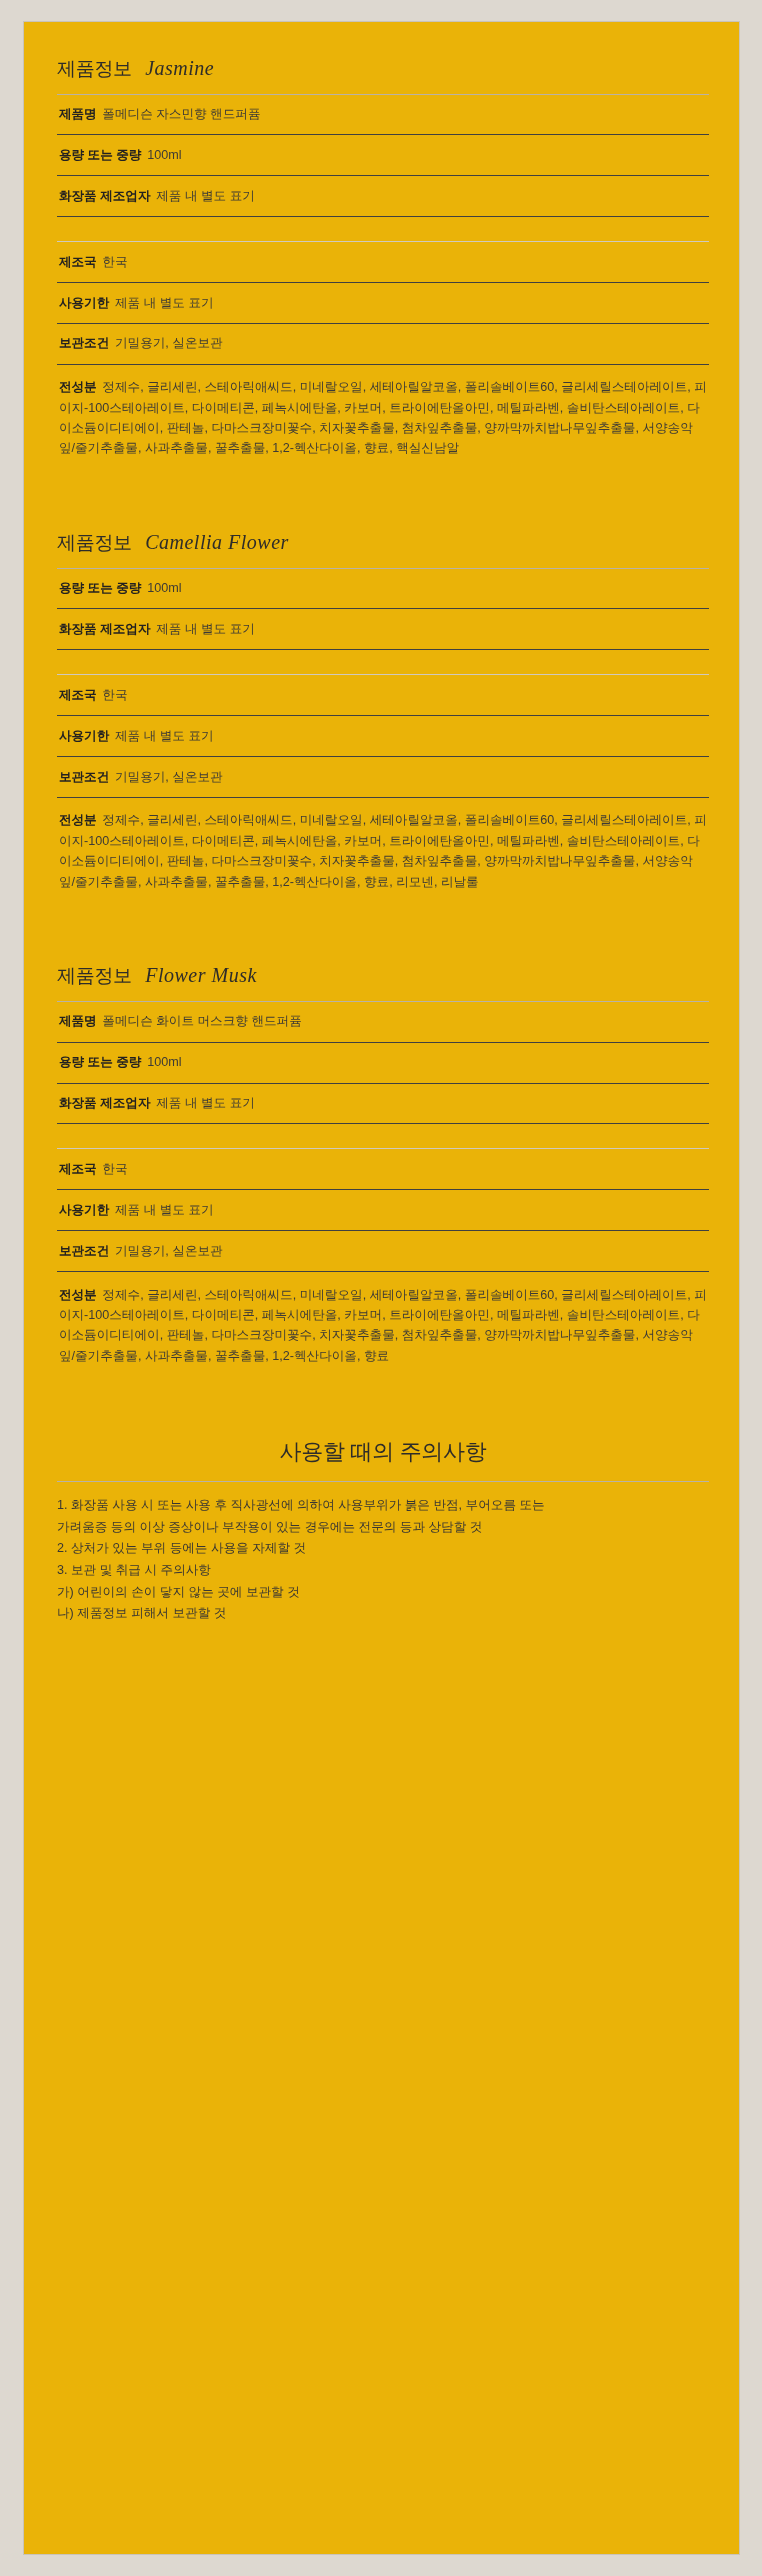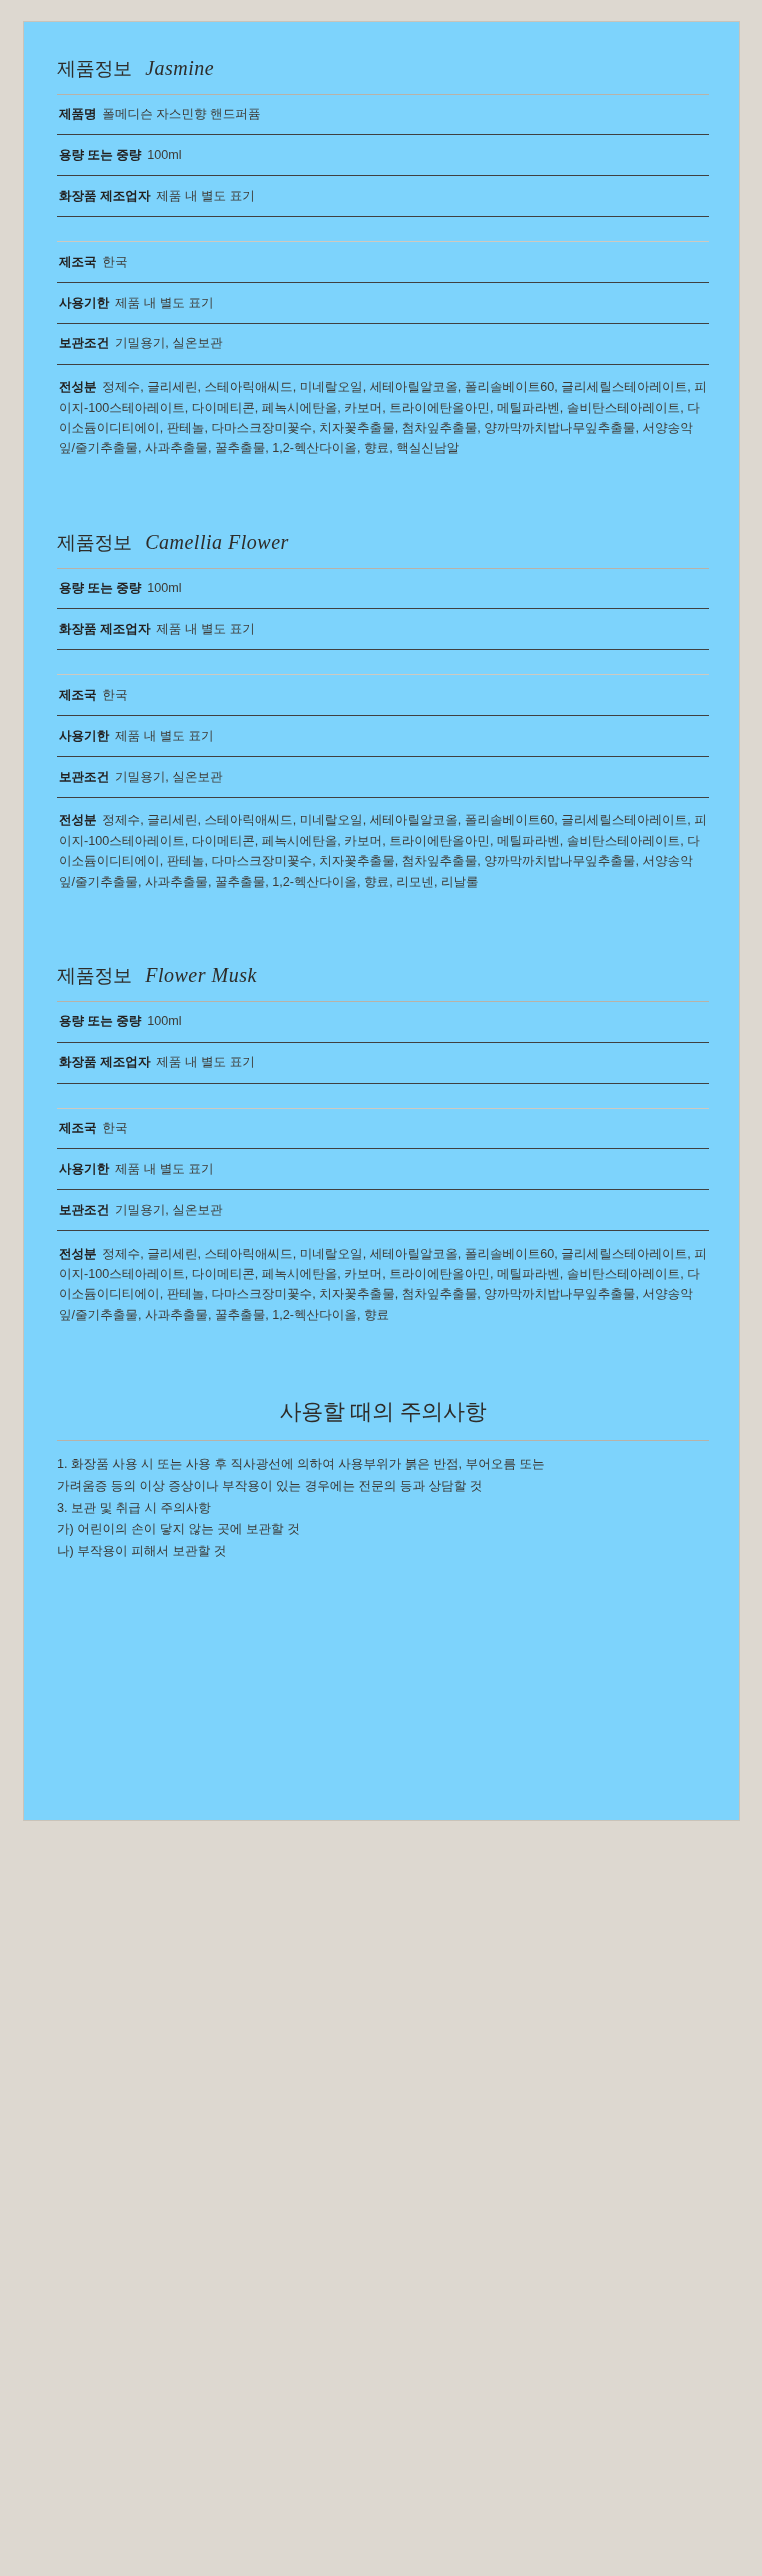--- a/index.html
+++ b/index.html
@@ -21,8 +21,8 @@
     left: 23px;
     top: 21px;
     width: 717px;
-    height: 1800px;
-    background: #7dd3fc;
+    height: 2534px;
+    background: #eab308;
     border: 1px solid #c9c3b9;
   }
   .inner {

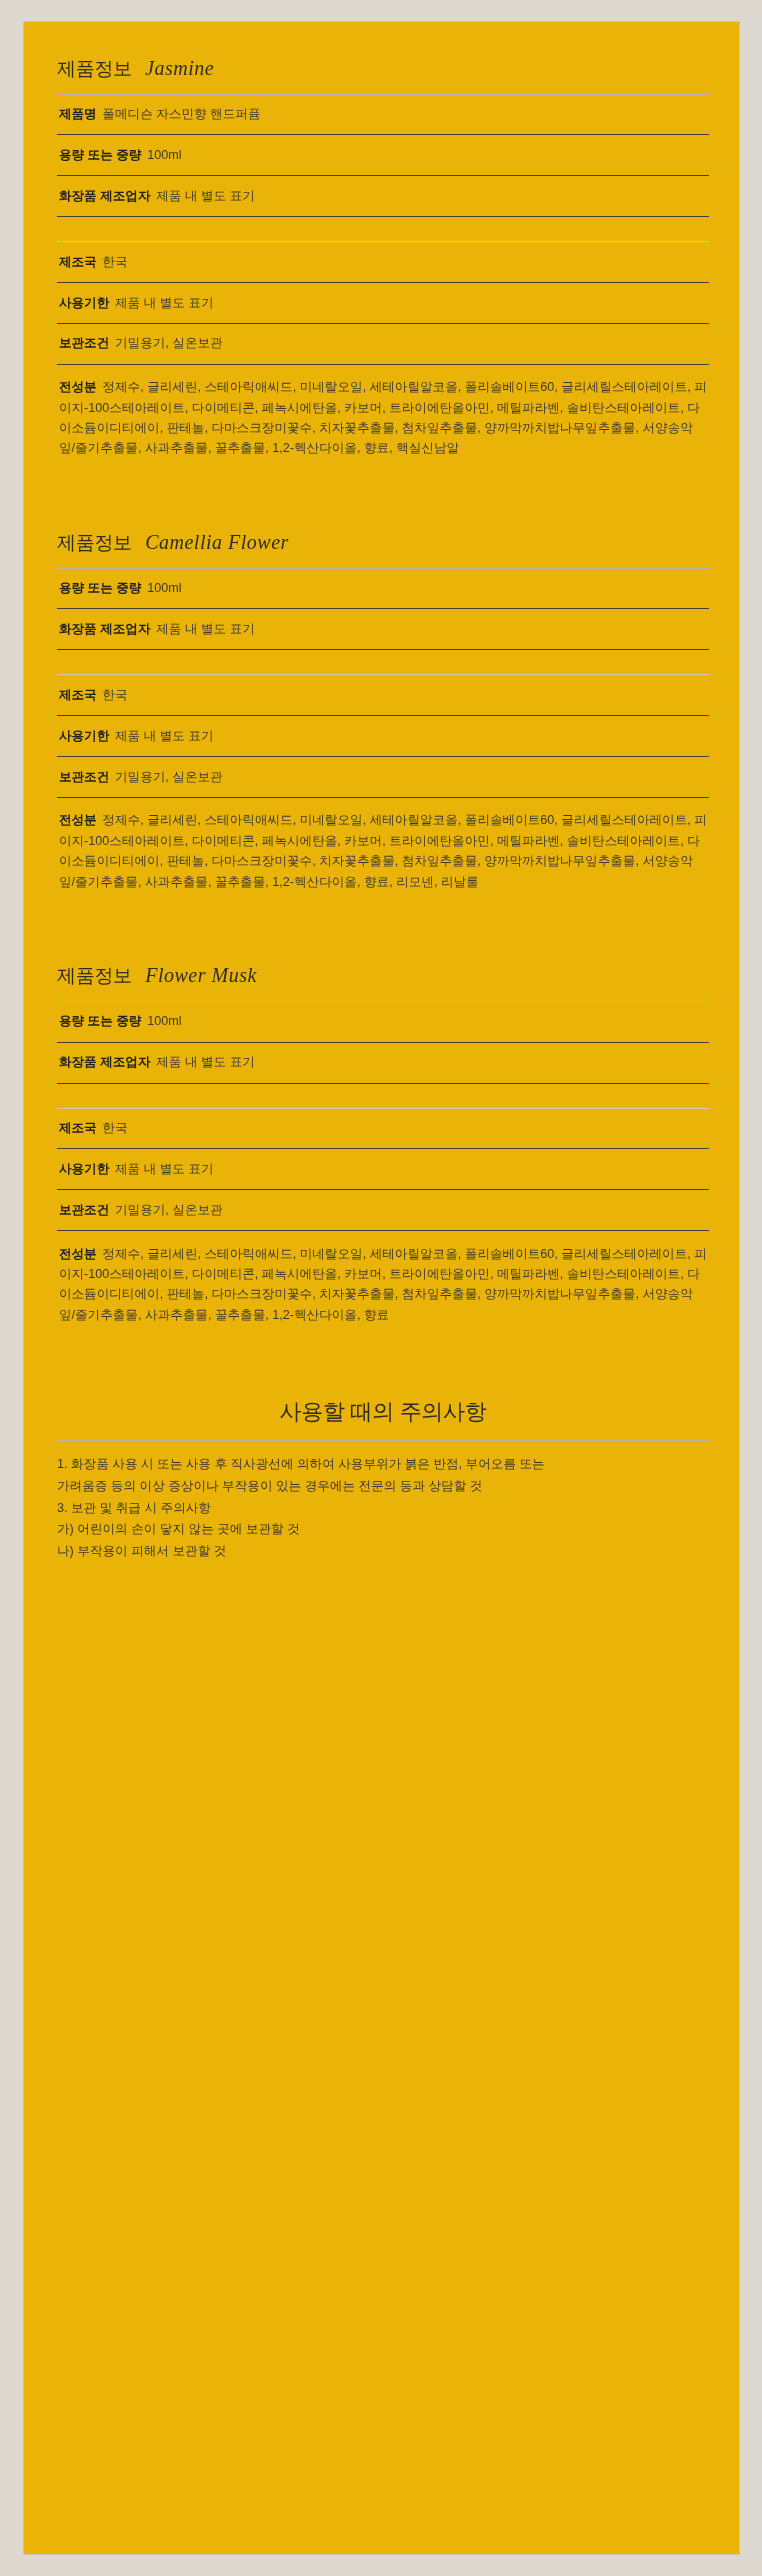--- a/index.html
+++ b/index.html
@@ -180,6 +180,9 @@
         </div>
         <div class="rows">
           <div class="row">
+            <span class="lbl">제품명</span><span class="val">폴메디슨 화이트 머스크향 핸드퍼퓸</span>
+          </div>
+          <div class="row">
             <span class="lbl">용량 또는 중량</span><span class="val">100ml</span>
           </div>
           <div class="row">

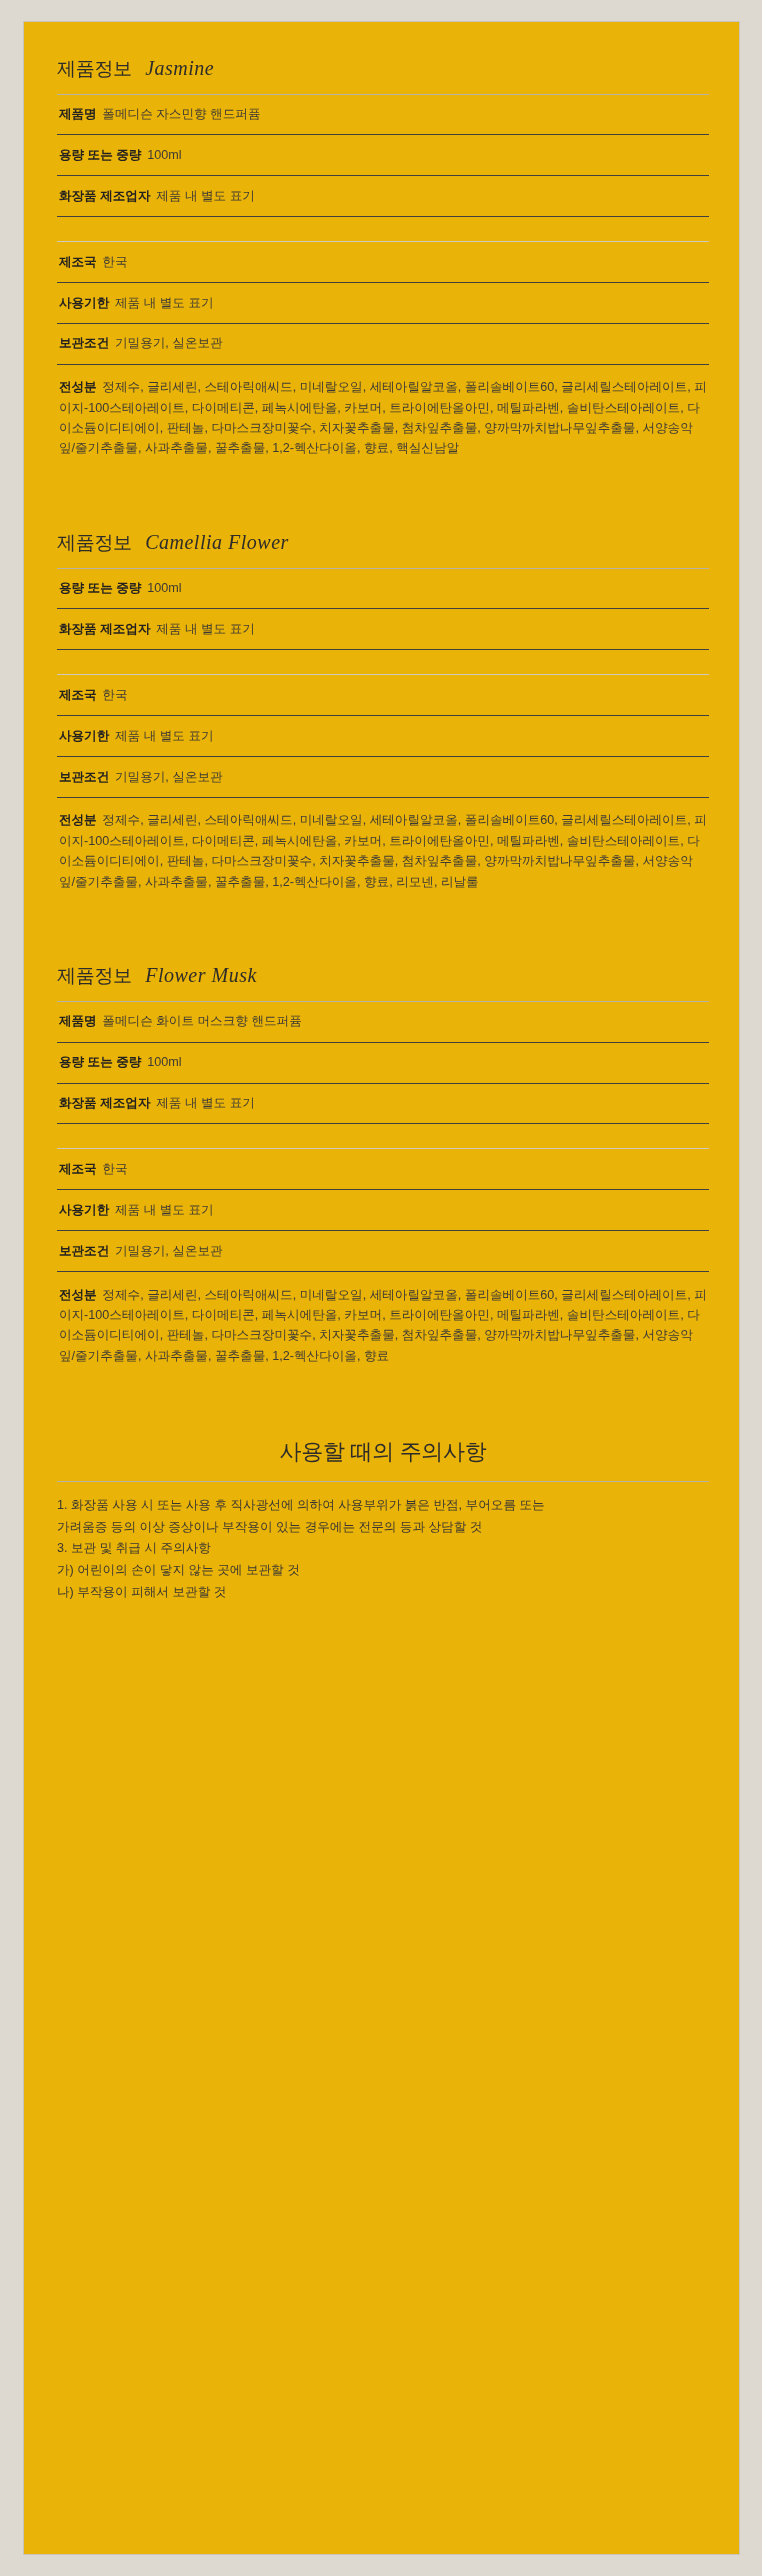--- a/index.html
+++ b/index.html
@@ -209,6 +209,7 @@
         <div class="notice-body">
           <p>1. 화장품 사용 시 또는 사용 후 직사광선에 의하여 사용부위가 붉은 반점, 부어오름 또는</p>
           <p>가려움증 등의 이상 증상이나 부작용이 있는 경우에는 전문의 등과 상담할 것</p>
+          <p>2. 상처가 있는 부위 등에는 사용을 자제할 것</p>
           <p>3. 보관 및 취급 시 주의사항</p>
           <p>가) 어린이의 손이 닿지 않는 곳에 보관할 것</p>
           <p>나) 부작용이 피해서 보관할 것</p>

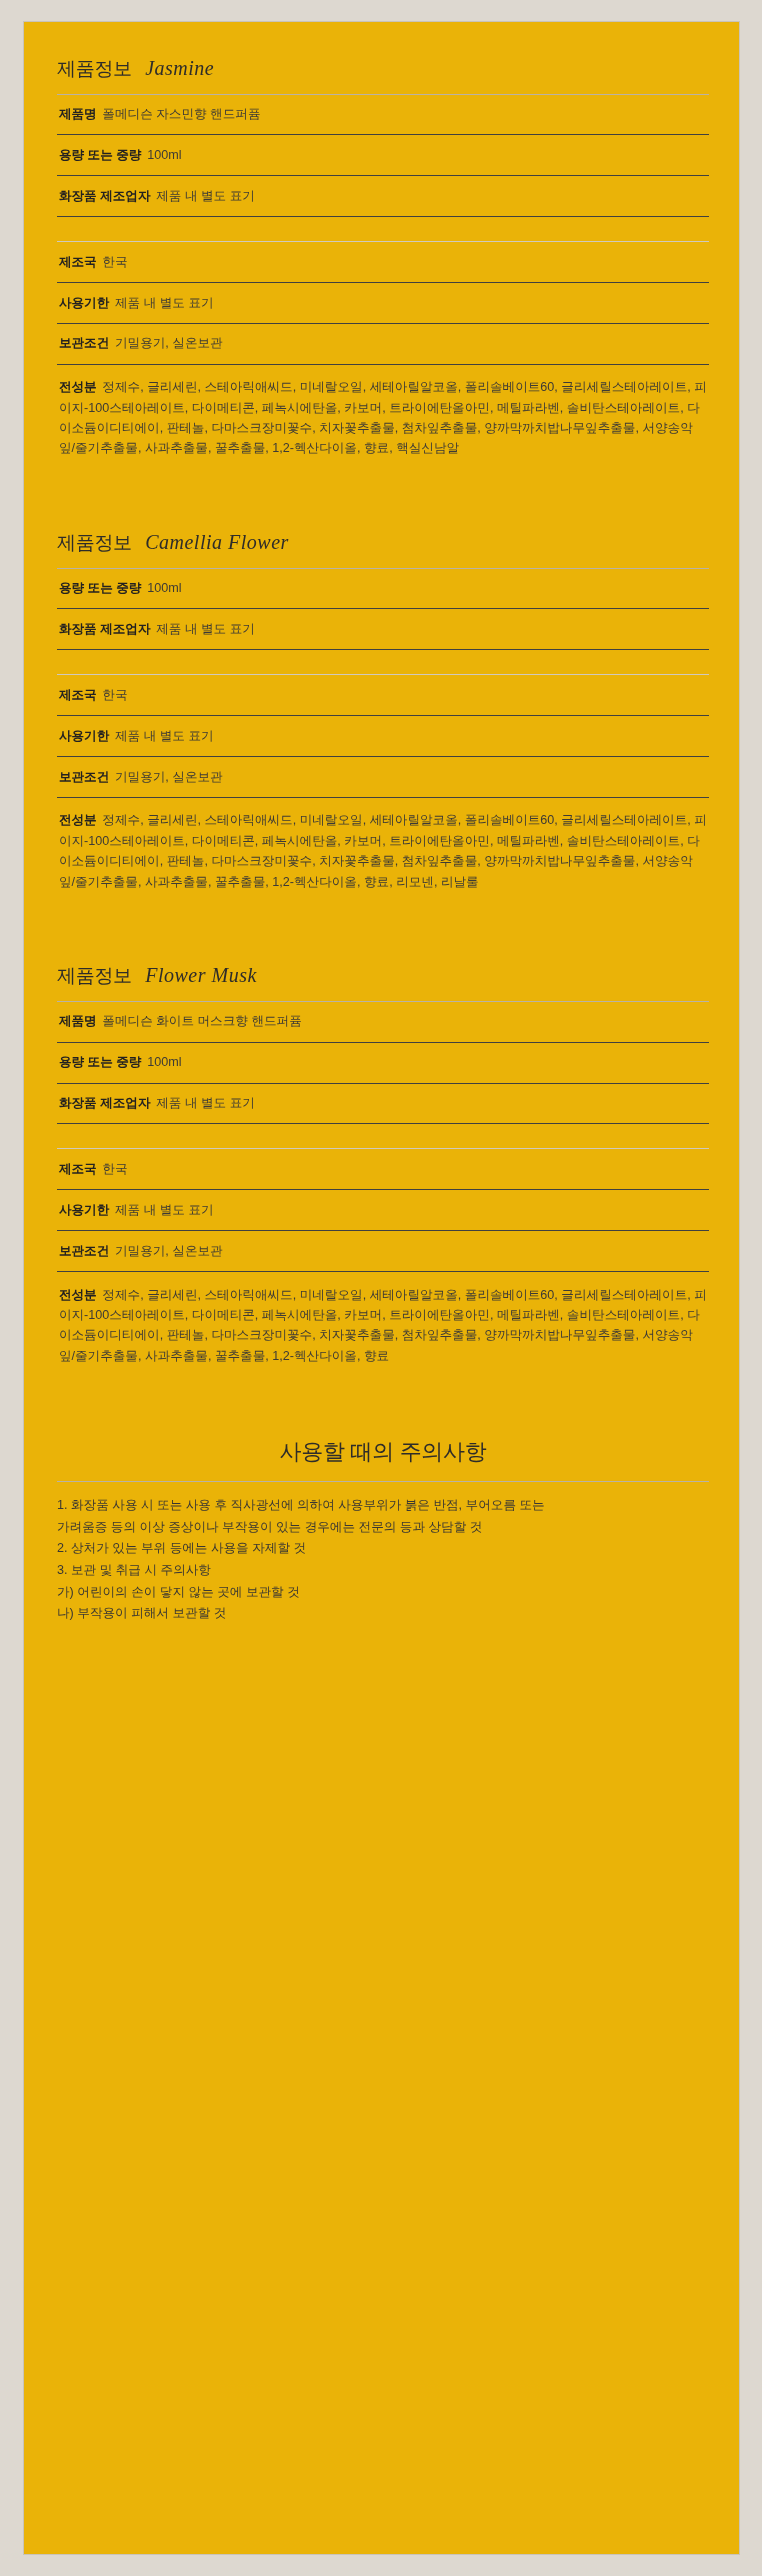--- a/index.html
+++ b/index.html
@@ -212,7 +212,7 @@
           <p>2. 상처가 있는 부위 등에는 사용을 자제할 것</p>
           <p>3. 보관 및 취급 시 주의사항</p>
           <p>가) 어린이의 손이 닿지 않는 곳에 보관할 것</p>
-          <p>나) 부작용이 피해서 보관할 것</p>
+          <p>나) 제품정보 피해서 보관할 것</p>
         </div>
       </section>
 

